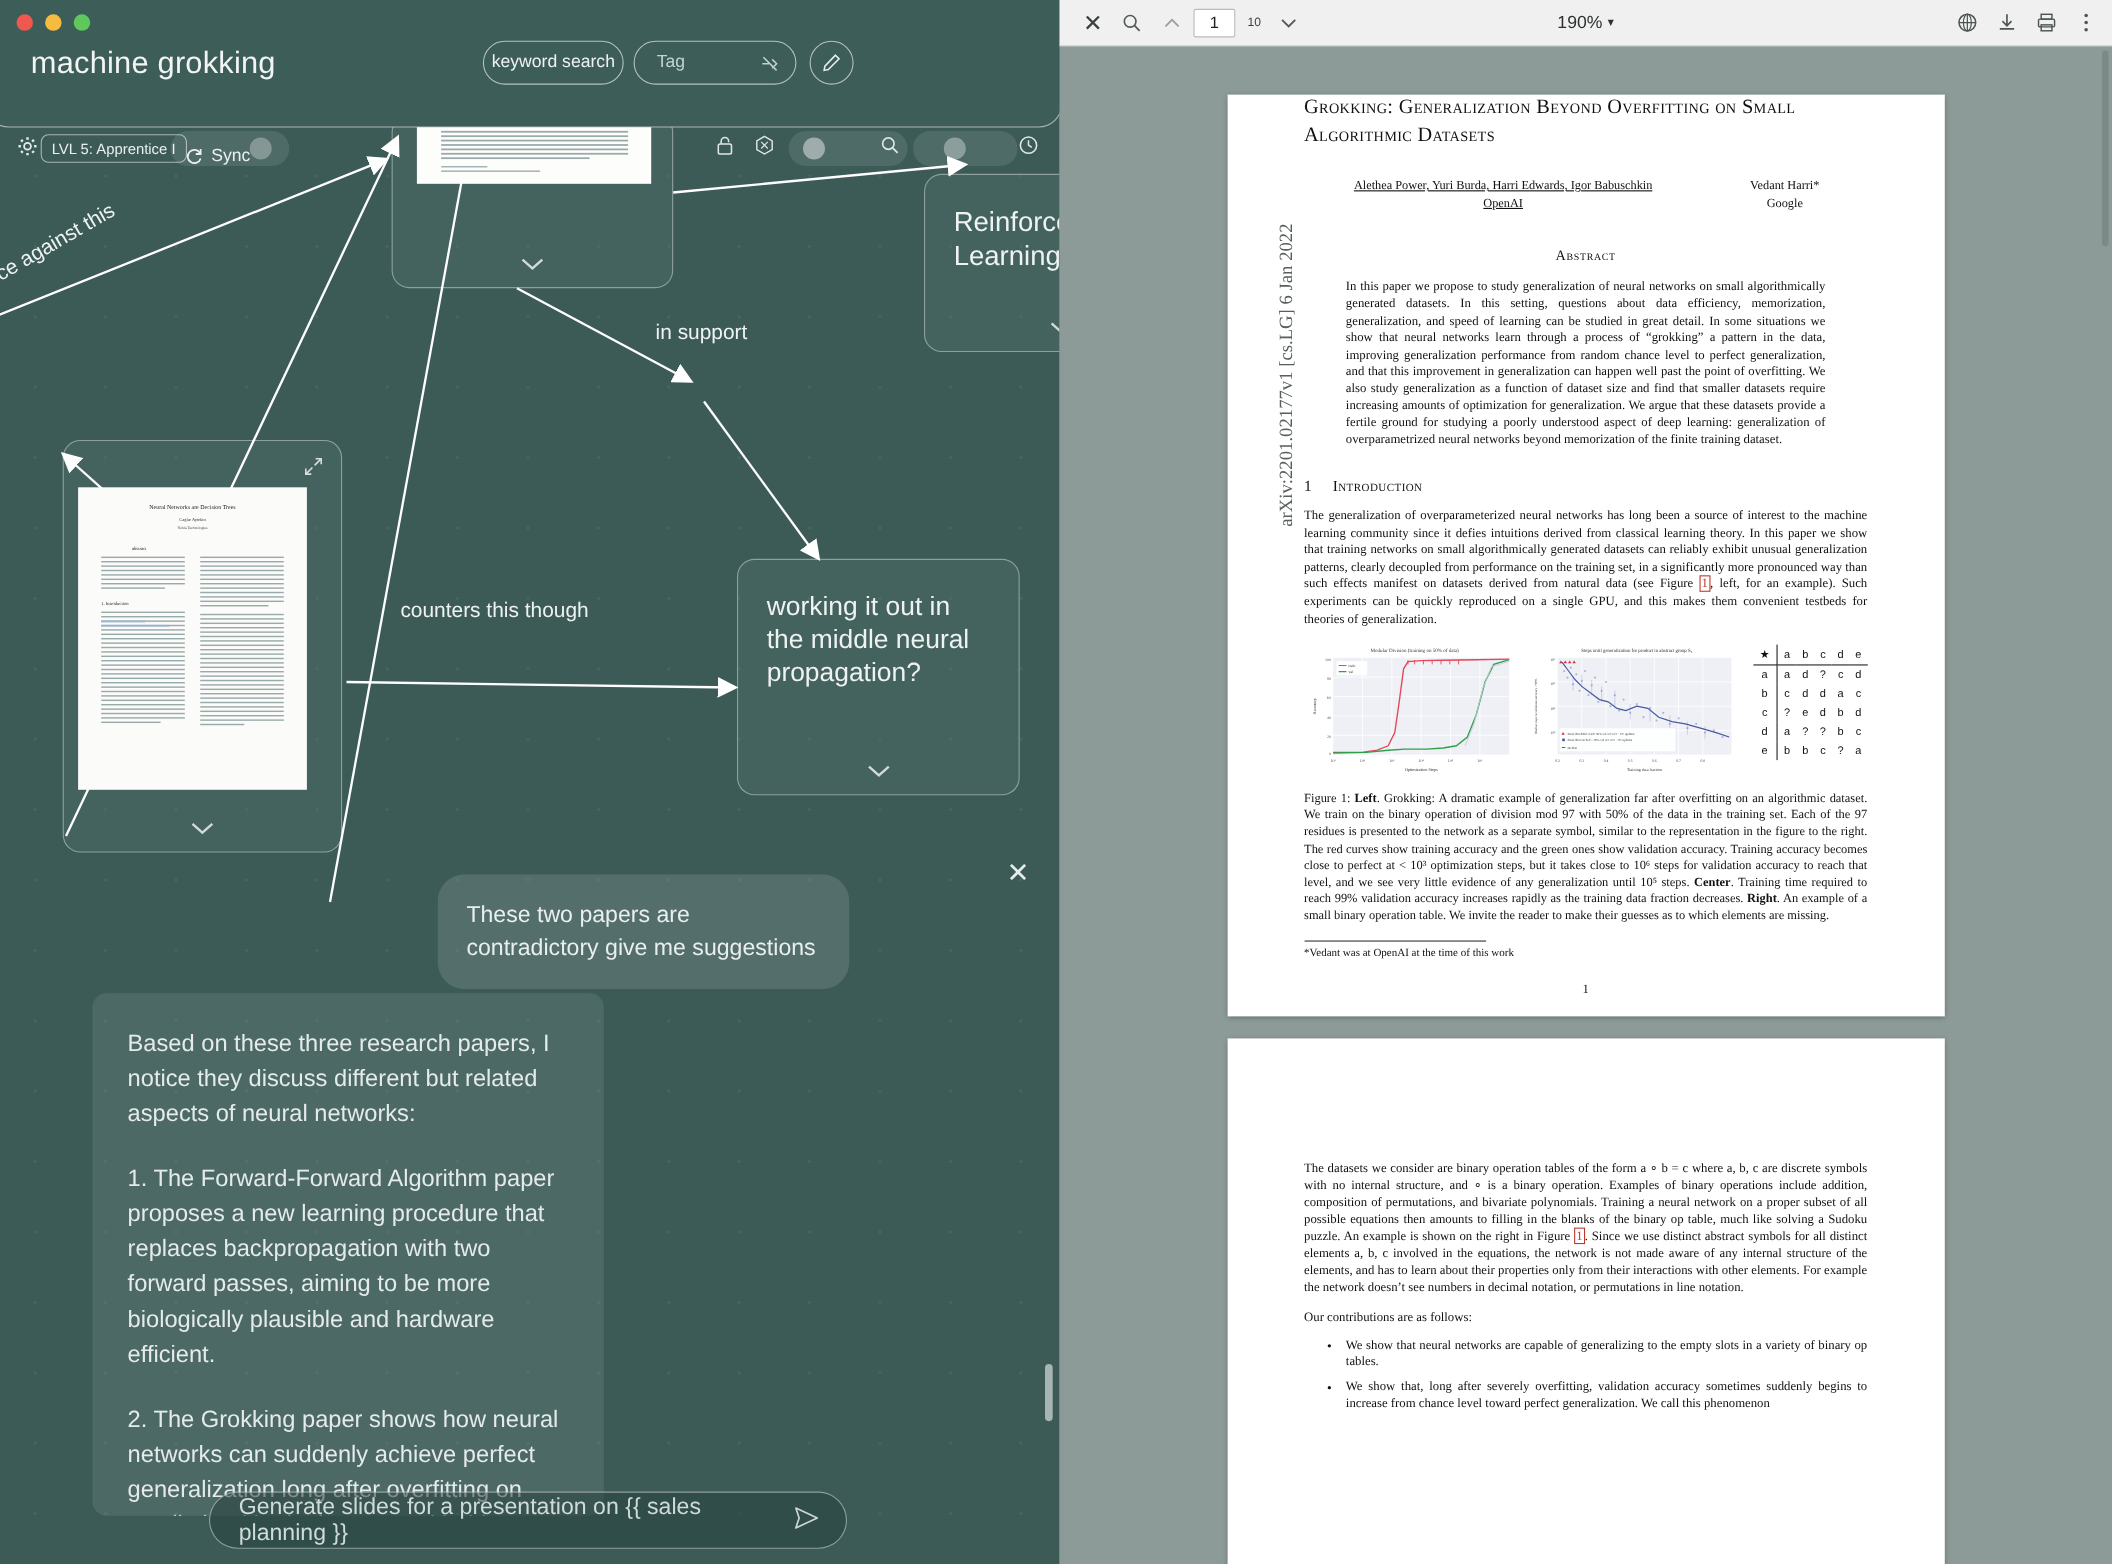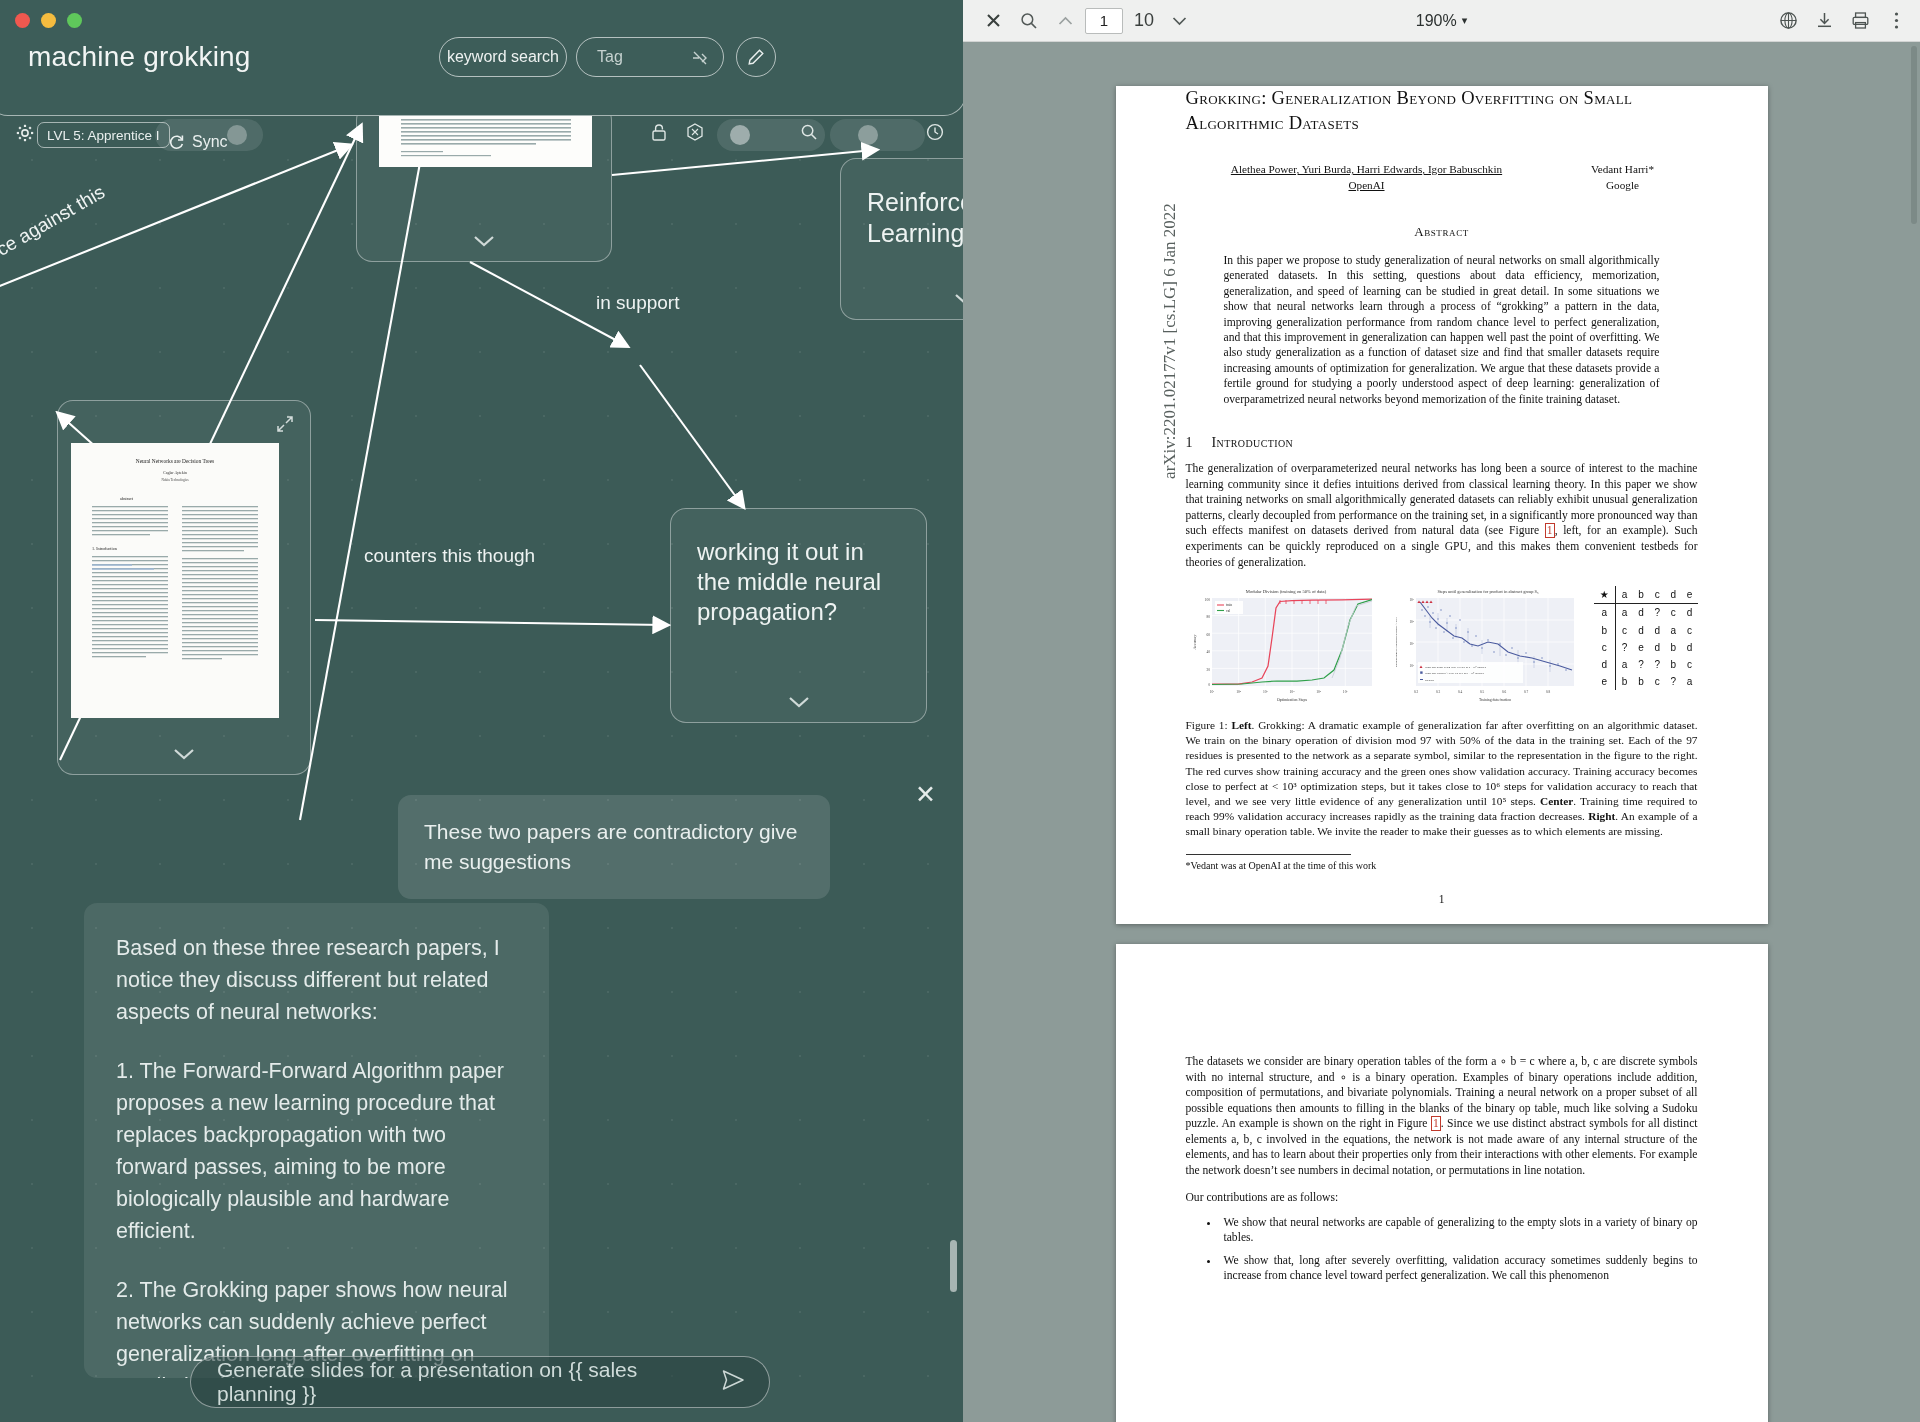--- a/index.html
+++ b/index.html
@@ -160,7 +160,7 @@
     border-radius: 2px; font-size: 15px; color: #222; text-align: center;
     display: flex; align-items: center; justify-content: center; margin: 0 2px;
   }
-  .page-total { font-size: 18px; color: #3a3f3d; margin: 0 7px 0 9px; }
+  .page-total { font-size: 11px; color: #3a3f3d; margin: 0 7px 0 9px; }
   .zoom-label { position: absolute; left: 50%; transform: translateX(-50%); font-size: 16px; color: #2c3130; display: flex; align-items: center; gap: 5px; }
   .tb-right { position: absolute; right: 6px; display: flex; align-items: center; }
 

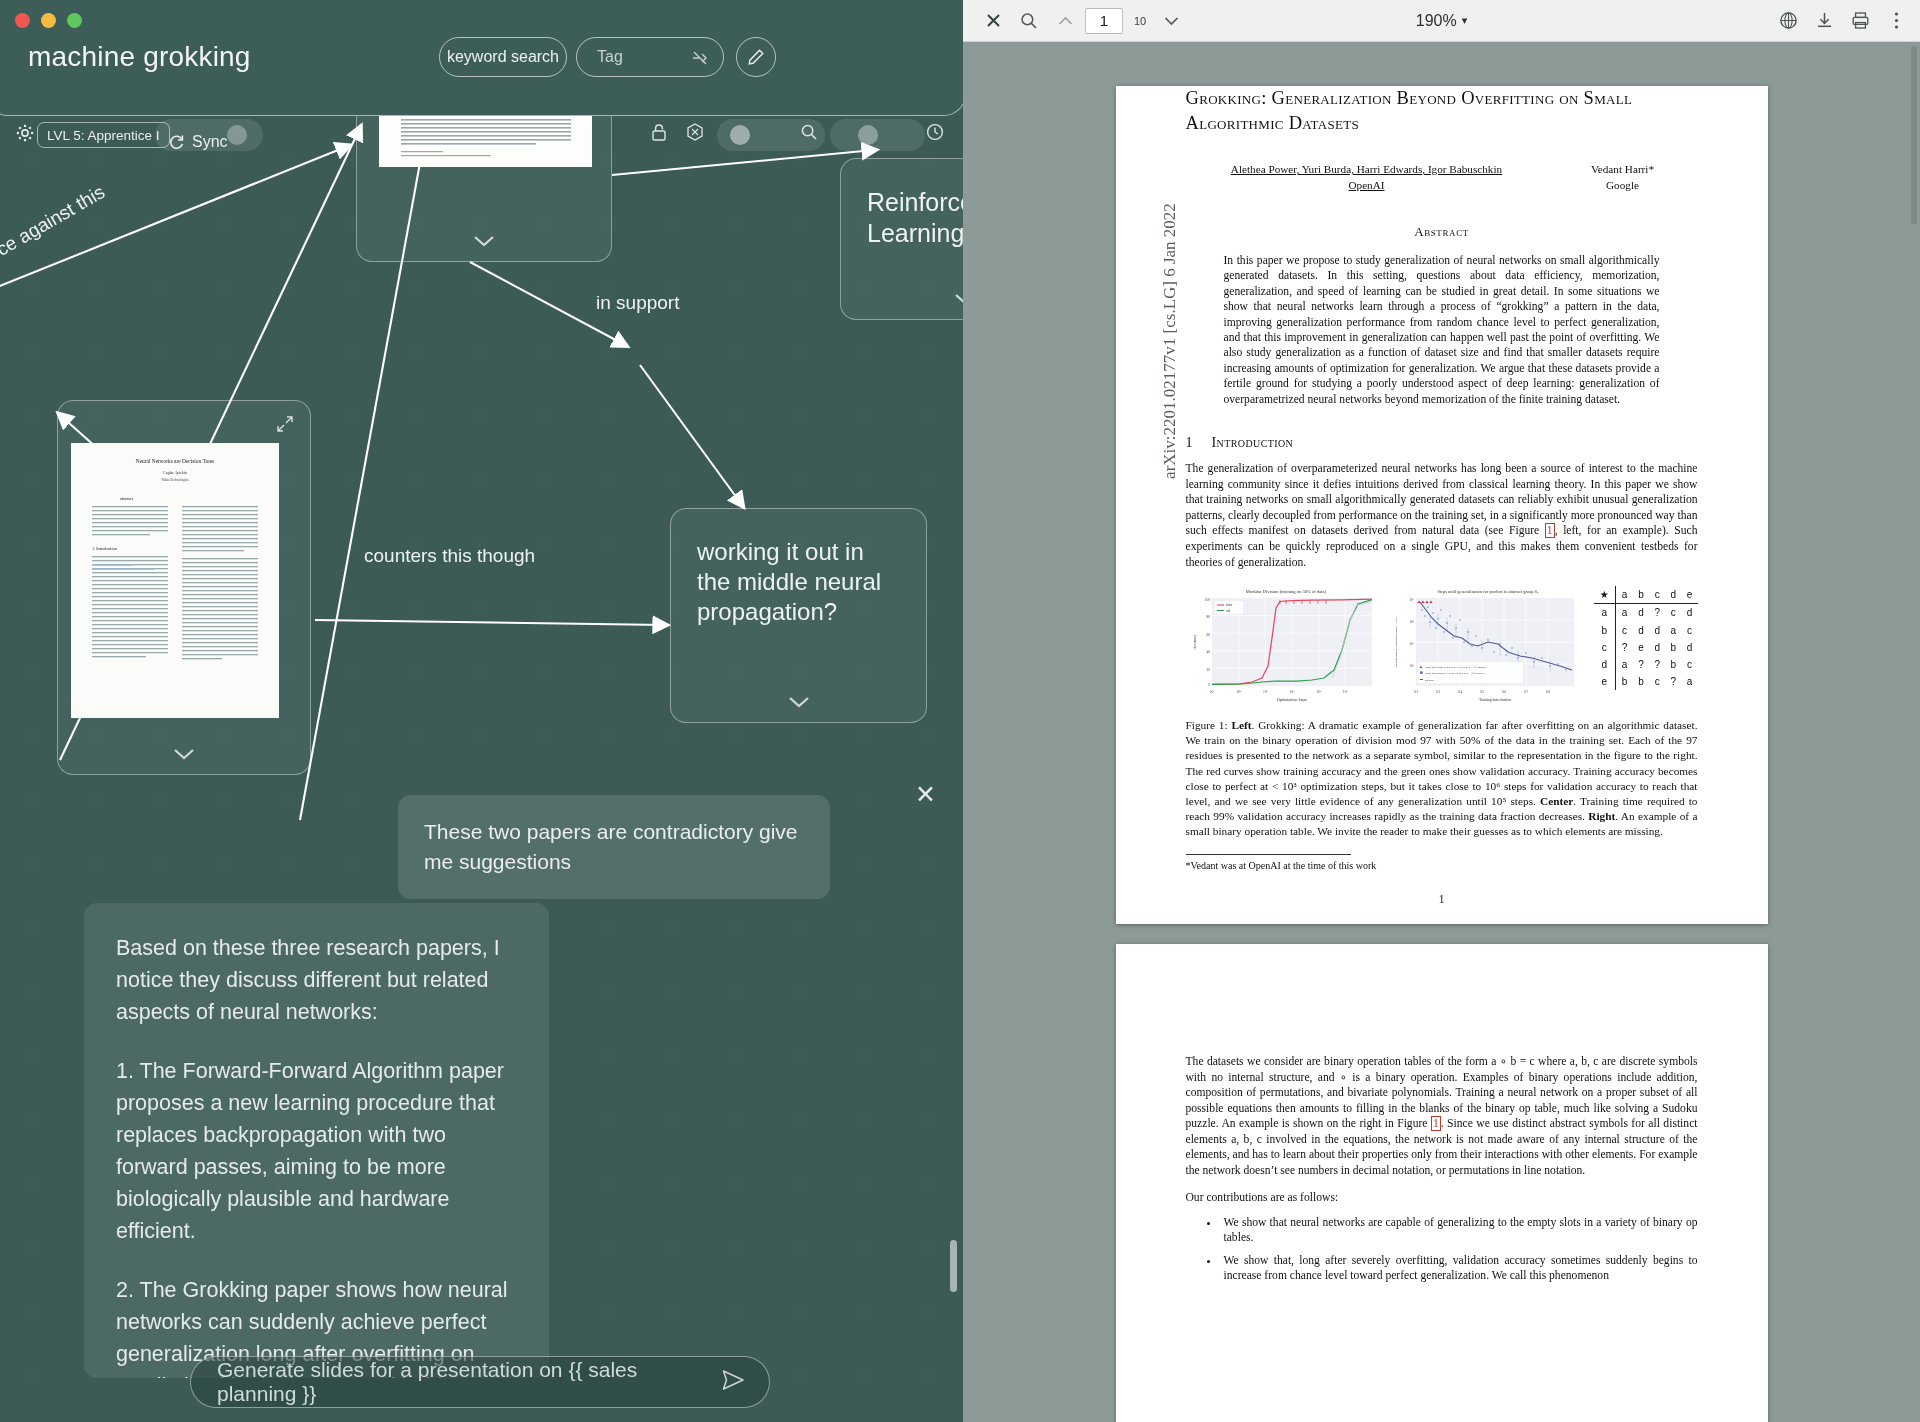--- a/index.html
+++ b/index.html
@@ -123,8 +123,8 @@
   .chat-layer { position: absolute; left: 0; top: 760px; width: 963px; height: 662px; z-index: 7; }
   .chat-close { position: absolute; left: 915px; top: 22px; color: #e6eceb; font-size: 25px; line-height: 1; }
   .bubble-user {
-    position: absolute; left: 398px; top: 35px; width: 432px;
-    background: rgba(255,255,255,.12); border-radius: 13px;
+    position: absolute; left: 398px; top: 35px; width: 374px;
+    background: rgba(255,255,255,.12); border-radius: 24px;
     padding: 22px 26px; color: #e9efee; font-size: 21px; line-height: 1.42;
   }
   .bubble-ai {

